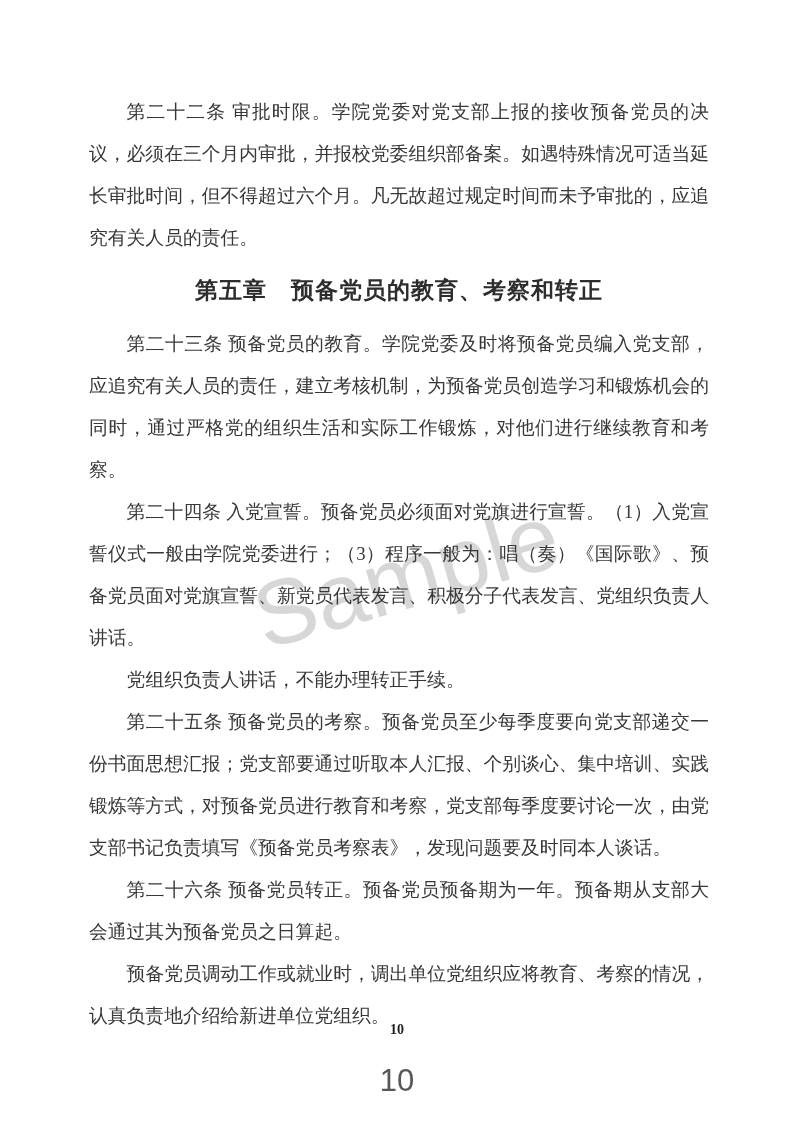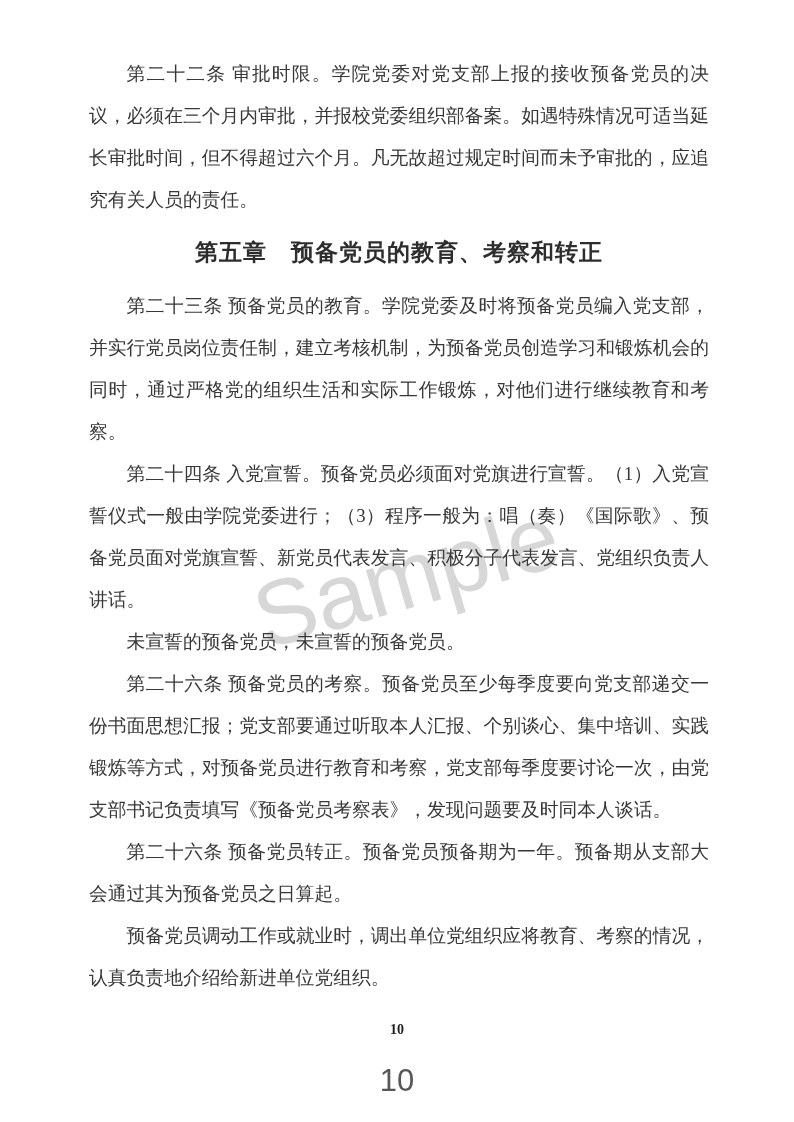--- a/index.html
+++ b/index.html
@@ -20,7 +20,7 @@
     left: 89px;
     top: 0;
     width: 620px;
-    padding-top: 53px;
+    padding-top: 91px;
     font-size: 18.8px;
     line-height: 42px;
     color: #373737;

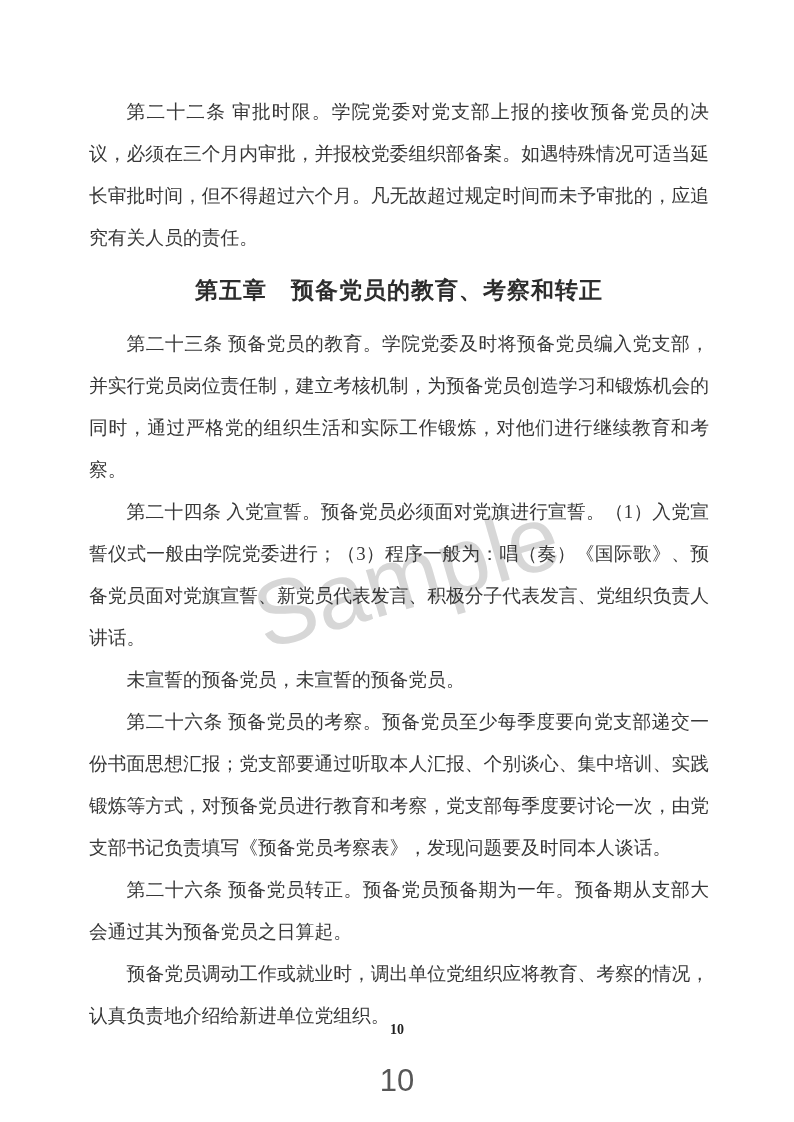--- a/index.html
+++ b/index.html
@@ -98,7 +98,7 @@
 
     <h2 class="chapter-heading">第五章　预备党员的教育、考察和转正</h2>
 
-    <p>第二十三条 预备党员的教育。学院党委及时将预备党员编入党支部，并实行党员岗位责任制，建立考核机制，为预备党员创造学习和锻炼机会的同时，通过严格党的组织生活和实际工作锻炼，对他们进行继续教育和考察。</p>
+    <p>第二十三条 预备党员的教育。学院党委及时将预备党员编入党支部，应追究有关人员的责任，建立考核机制，为预备党员创造学习和锻炼机会的同时，通过严格党的组织生活和实际工作锻炼，对他们进行继续教育和考察。</p>
 
     <p>第二十四条 入党宣誓。预备党员必须面对党旗进行宣誓。（1）入党宣誓仪式一般由学院党委进行；（3）程序一般为：唱（奏）《国际歌》、预备党员面对党旗宣誓、新党员代表发言、积极分子代表发言、党组织负责人讲话。</p>
 

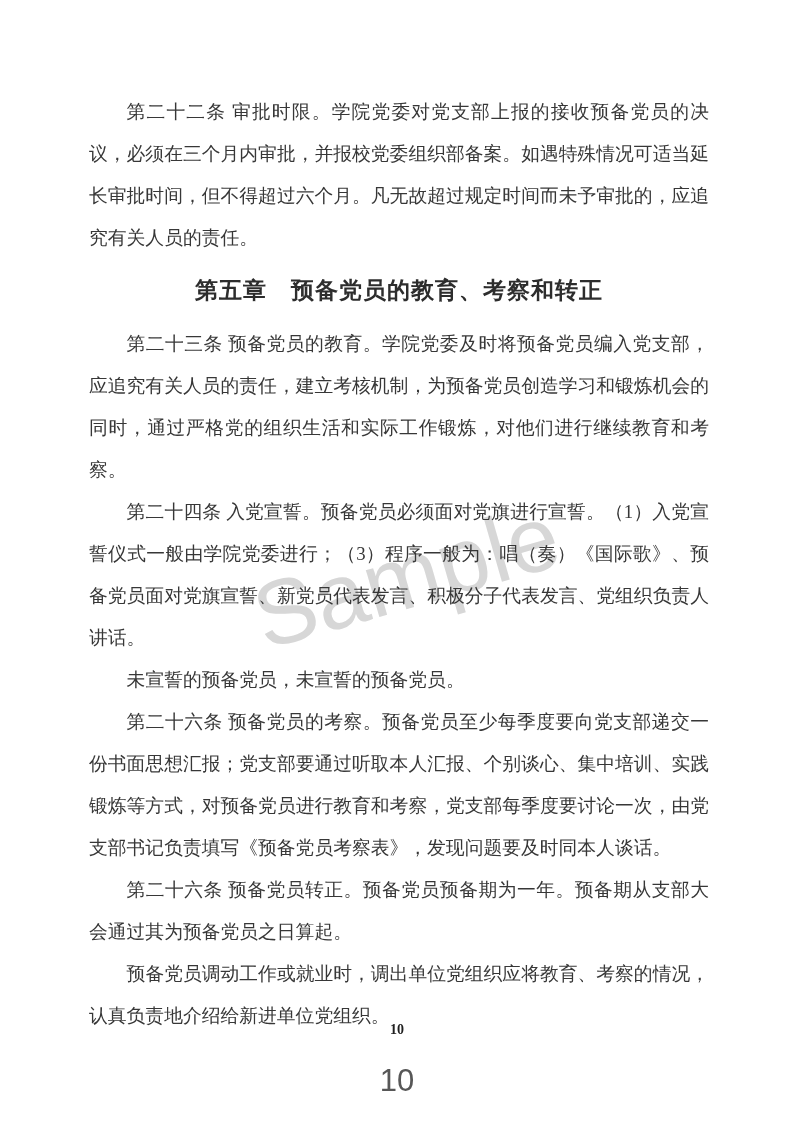--- a/index.html
+++ b/index.html
@@ -102,7 +102,7 @@
 
     <p>第二十四条 入党宣誓。预备党员必须面对党旗进行宣誓。（1）入党宣誓仪式一般由学院党委进行；（3）程序一般为：唱（奏）《国际歌》、预备党员面对党旗宣誓、新党员代表发言、积极分子代表发言、党组织负责人讲话。</p>
 
-    <p>未宣誓的预备党员，未宣誓的预备党员。</p>
+    <p>党组织负责人讲话，不能办理转正手续。</p>
 
     <p>第二十六条 预备党员的考察。预备党员至少每季度要向党支部递交一份书面思想汇报；党支部要通过听取本人汇报、个别谈心、集中培训、实践锻炼等方式，对预备党员进行教育和考察，党支部每季度要讨论一次，由党支部书记负责填写《预备党员考察表》，发现问题要及时同本人谈话。</p>
 

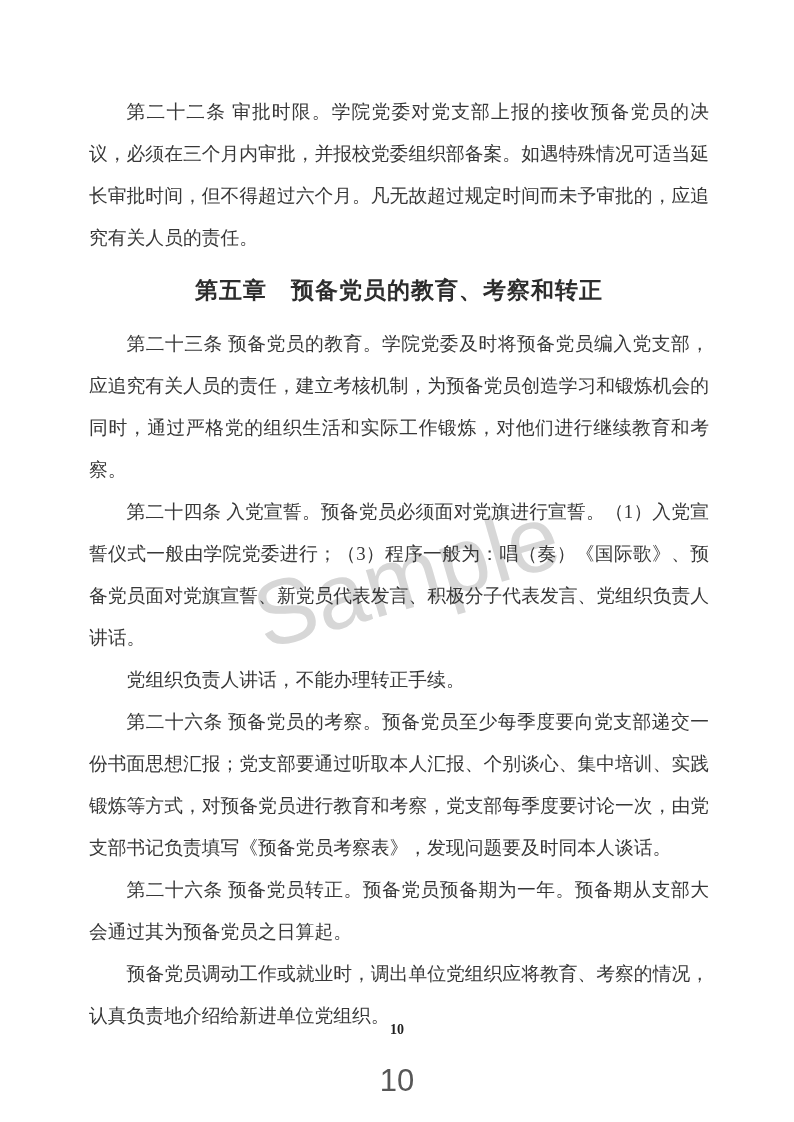--- a/index.html
+++ b/index.html
@@ -104,7 +104,7 @@
 
     <p>党组织负责人讲话，不能办理转正手续。</p>
 
-    <p>第二十六条 预备党员的考察。预备党员至少每季度要向党支部递交一份书面思想汇报；党支部要通过听取本人汇报、个别谈心、集中培训、实践锻炼等方式，对预备党员进行教育和考察，党支部每季度要讨论一次，由党支部书记负责填写《预备党员考察表》，发现问题要及时同本人谈话。</p>
+    <p>第二十五条 预备党员的考察。预备党员至少每季度要向党支部递交一份书面思想汇报；党支部要通过听取本人汇报、个别谈心、集中培训、实践锻炼等方式，对预备党员进行教育和考察，党支部每季度要讨论一次，由党支部书记负责填写《预备党员考察表》，发现问题要及时同本人谈话。</p>
 
     <p>第二十六条 预备党员转正。预备党员预备期为一年。预备期从支部大会通过其为预备党员之日算起。</p>
 

